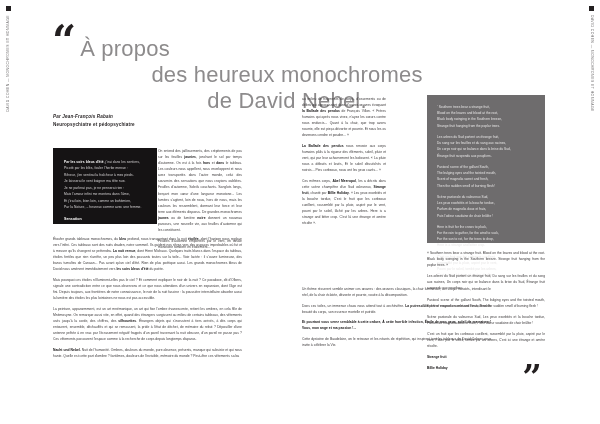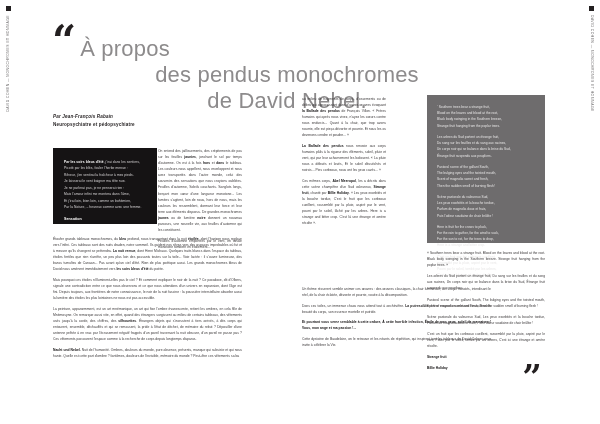--- a/index.html
+++ b/index.html
@@ -140,7 +140,7 @@
 
   <div class="titleblock">
     <span class="bigquote">“</span><span class="title-l1">À propos</span>
-    <span class="title-l2">des pendus monochromes</span>
+    <span class="title-l2">des heureux monochromes</span>
     <span class="title-l3">de David Nebel.</span>
   </div>
 

